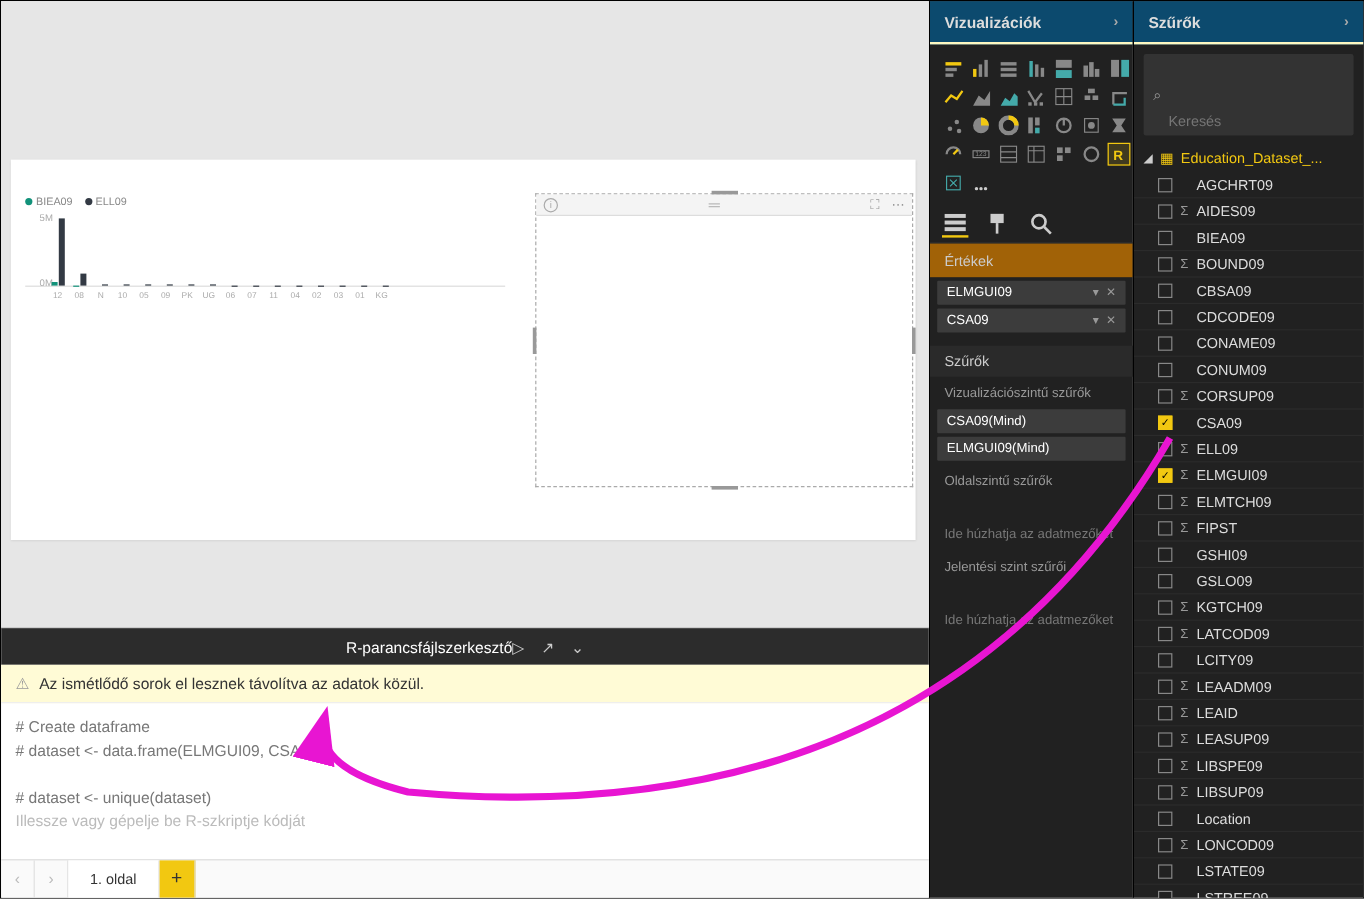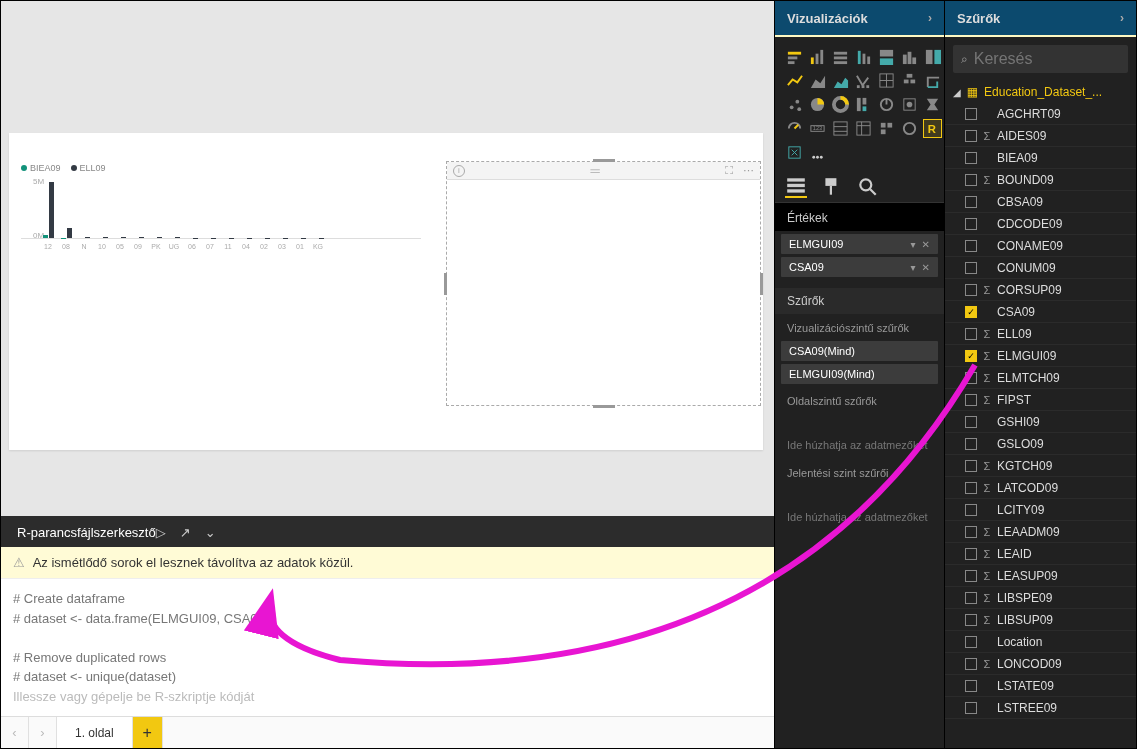--- a/index.html
+++ b/index.html
@@ -63,7 +63,7 @@
 .filter-drop { padding: 8px 12px; font-size: 11px; color: #777; margin-top: 20px; }
 .fields-panel { width: 192px; background: #212121; color: #ddd; display: flex; flex-direction: column; border-left: 1px solid #000;}
 .search-box { margin: 8px; background: #333; border-radius: 2px; display: flex; align-items: center; padding: 5px 8px; gap: 6px;}
-.search-box input { background: transparent; border: none; color: #ccc; font-size: 16px; outline: none; width: 100%;}
+.search-box input { background: transparent; border: none; color: #ccc; font-size: 12px; outline: none; width: 100%; margin-top: 44px;}
 .search-icon { color: #999; font-size: 12px; }
 .table-header { display: flex; align-items: center; gap: 6px; padding: 4px 8px; color: #f2c811; font-size: 12px;}
 .table-tri { color: #ccc; font-size: 10px; }

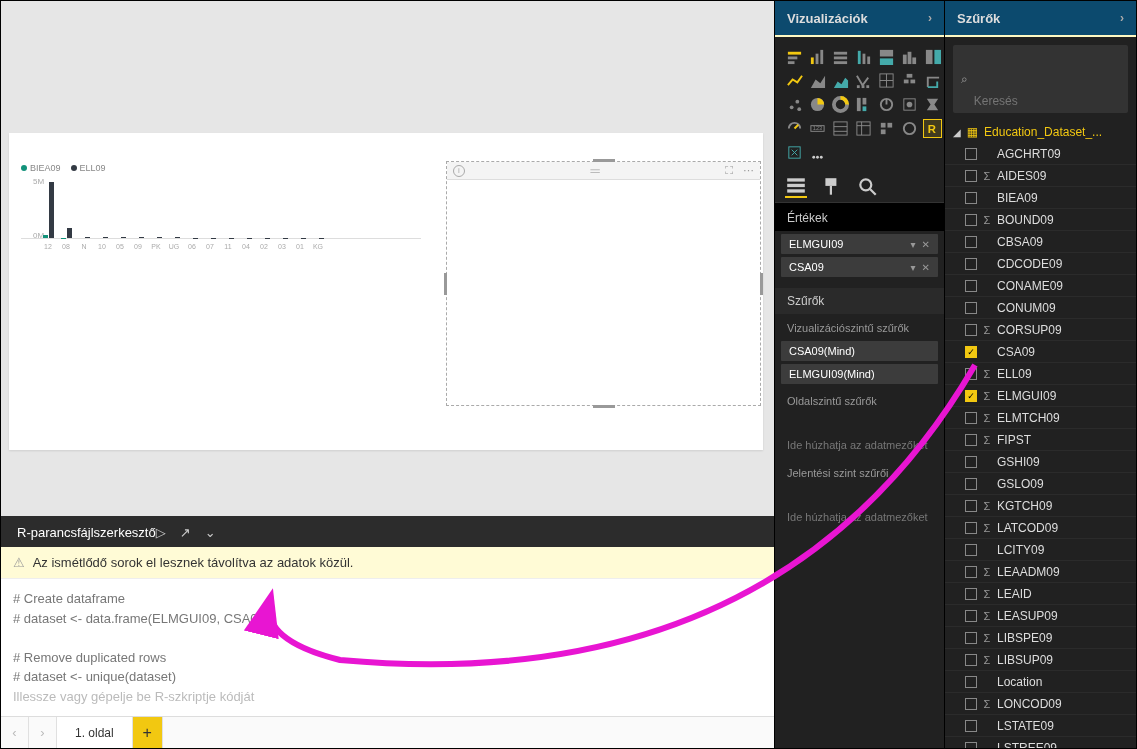--- a/index.html
+++ b/index.html
@@ -53,7 +53,7 @@
 .tool-row { padding: 8px 8px 4px 10px; display: flex; gap: 14px; border-bottom: 1px solid #333; align-items: center;}
 .tool-icon { width: 22px; height: 22px; display: flex; align-items: center; justify-content: center; color: #aaa;}
 .tool-icon.active { border-bottom: 2px solid #f2c811; }
-.section-label { padding: 8px 12px 6px; font-size: 12px; color: #ccc; background: #000000; }
+.section-label { padding: 8px 12px 6px; font-size: 12px; color: #ccc; background: #a16207; }
 .value-well { padding: 0 6px; }
 .value-chip { background: #3c3c3c; margin: 3px 0; padding: 4px 8px; font-size: 11px; color: #fff; display: flex; align-items: center; justify-content: space-between; border-radius: 1px;}
 .chip-actions { display: flex; gap: 6px; color: #999; font-size: 10px;}

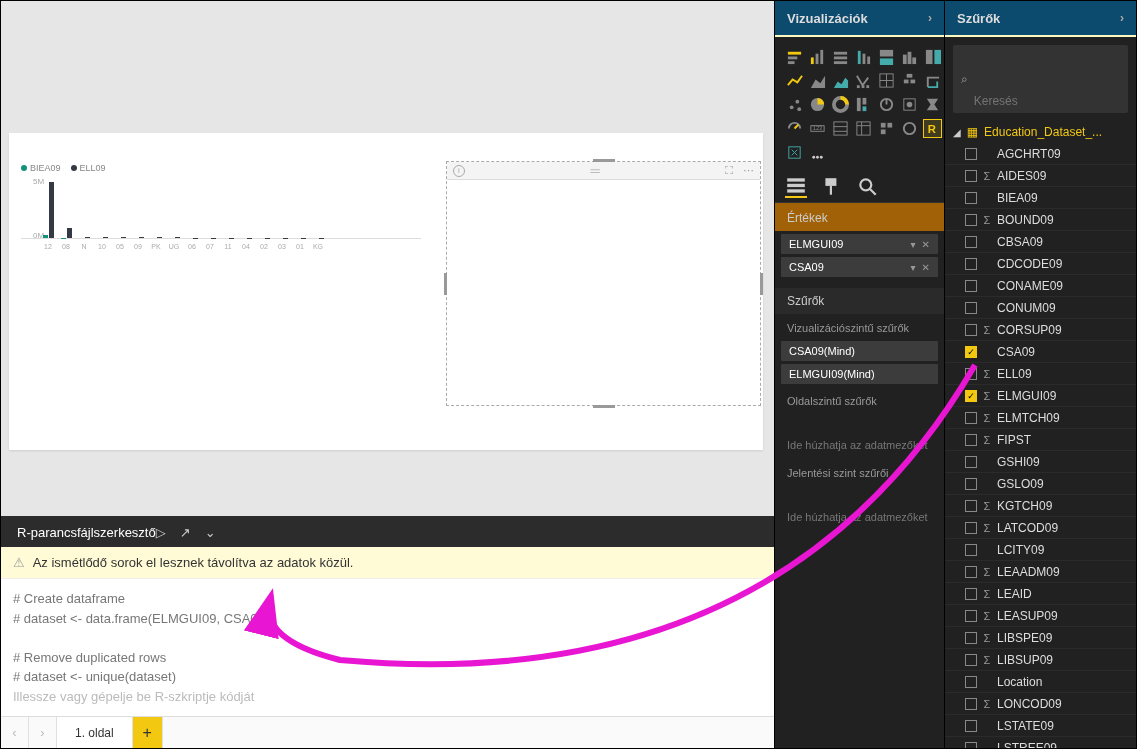--- a/index.html
+++ b/index.html
@@ -32,7 +32,7 @@
 .rh-left { left: -3px; top: 50%; width: 3px; height: 22px; margin-top: -11px; }
 .rh-right { right: -3px; top: 50%; width: 3px; height: 22px; margin-top: -11px; }
 .editor-panel { background: #fff; border-top: 1px solid #2c2c2c; }
-.editor-header { background: #2c2c2c; color: #fff; height: 30px; display: flex; align-items: center; justify-content: flex-start; padding: 0 16px; font-size: 13px; }
+.editor-header { background: #2c2c2c; color: #fff; height: 30px; display: flex; align-items: center; justify-content: center; padding: 0 16px; font-size: 13px; }
 .editor-header-actions { display: flex; gap: 14px; color: #ccc; font-size: 13px; }
 .editor-warning { background: #fffbd6; padding: 8px 12px; color: #333; font-size: 13px; display: flex; align-items: center; gap: 8px; border-bottom: 1px solid #eee; }
 .warn-icon { color: #999; }

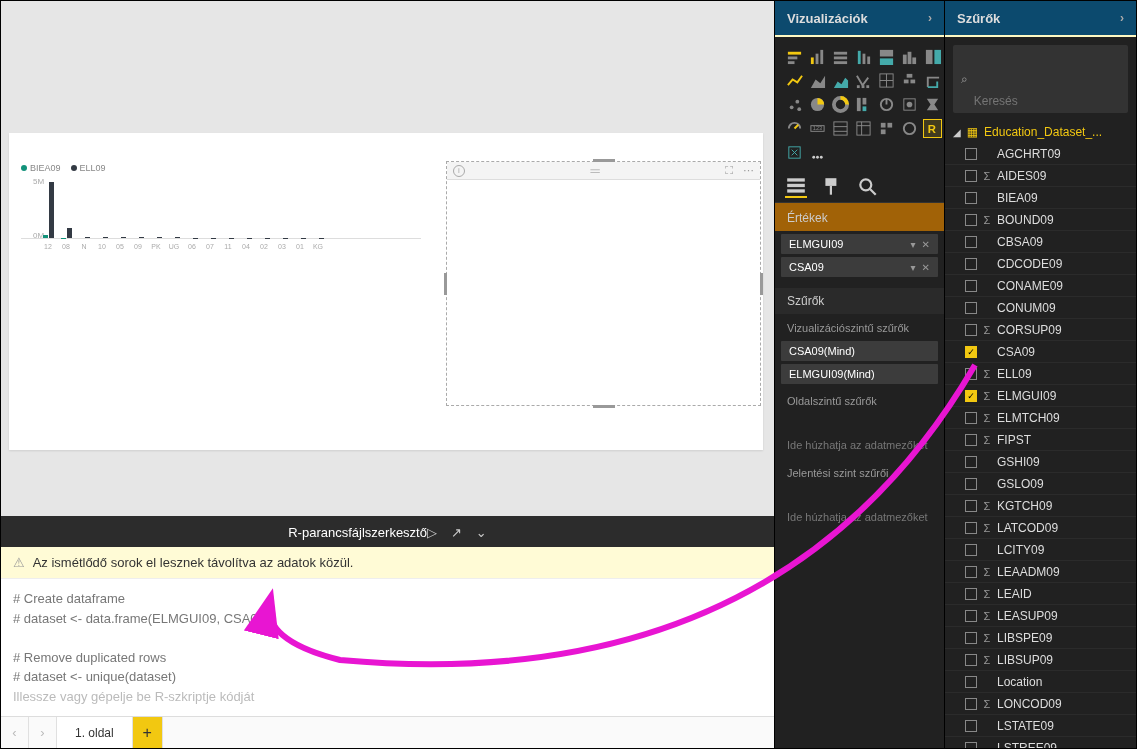--- a/index.html
+++ b/index.html
@@ -220,7 +220,6 @@
         <div class="comment"># Create dataframe</div>
         <div class="comment"># dataset &lt;- data.frame(ELMGUI09, CSA09)</div>
         <br>
-        <div class="comment"># Remove duplicated rows</div>
         <div class="comment"># dataset &lt;- unique(dataset)</div>
         <div class="placeholder">Illessze vagy gépelje be R-szkriptje kódját</div>
       </div>

